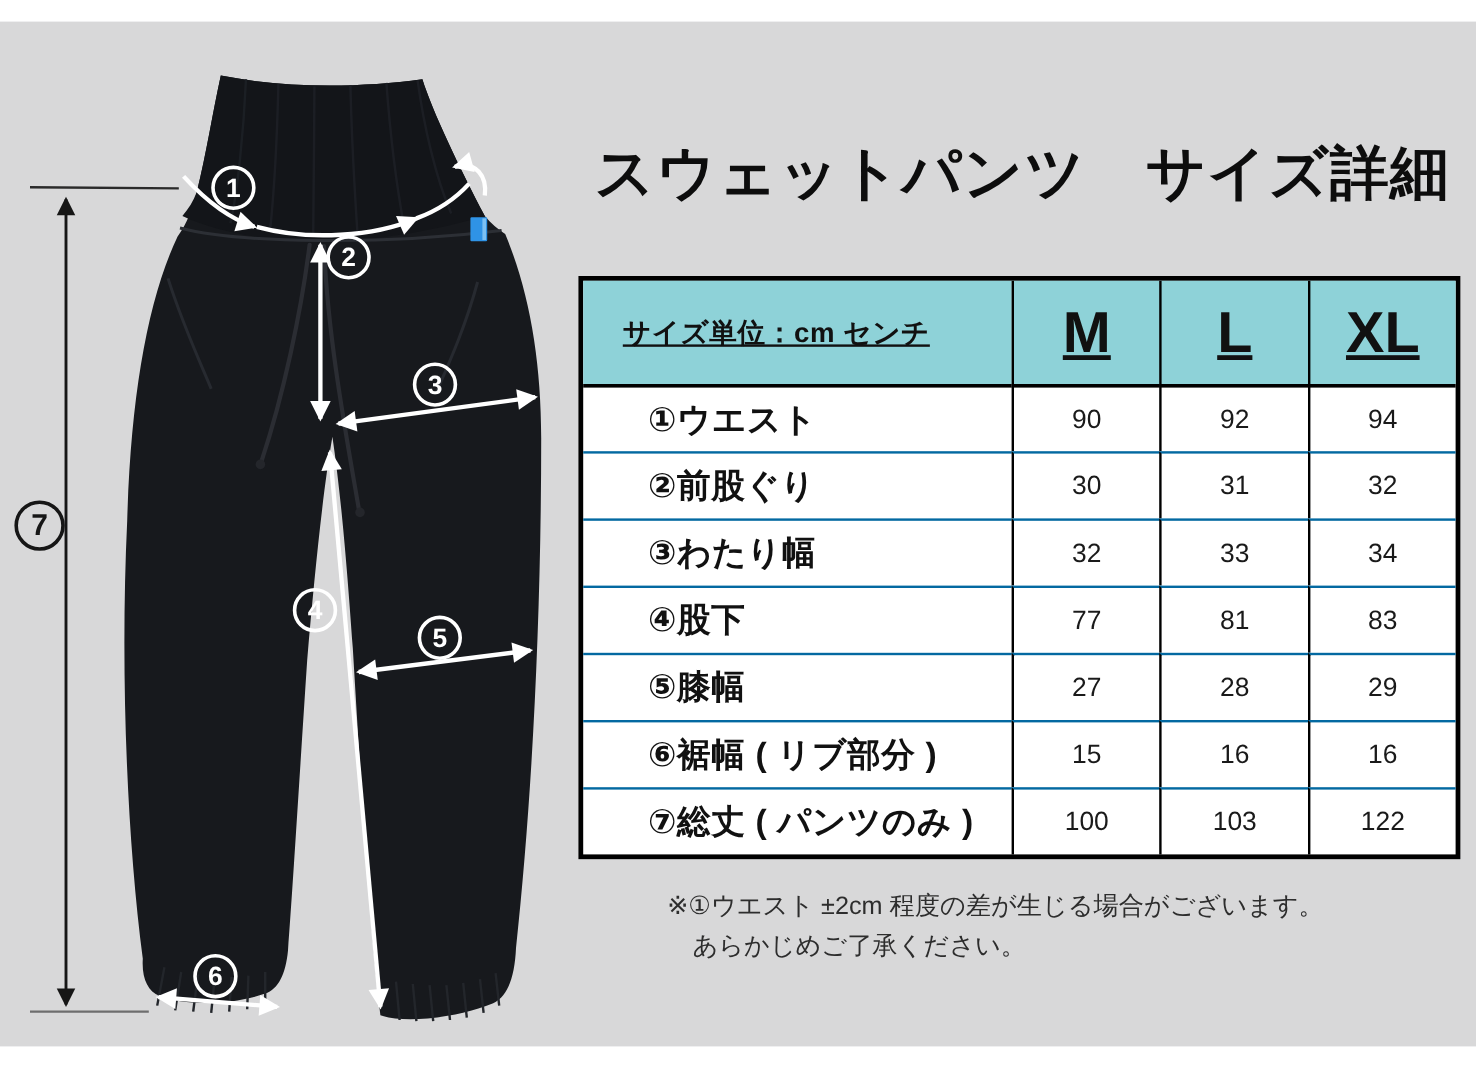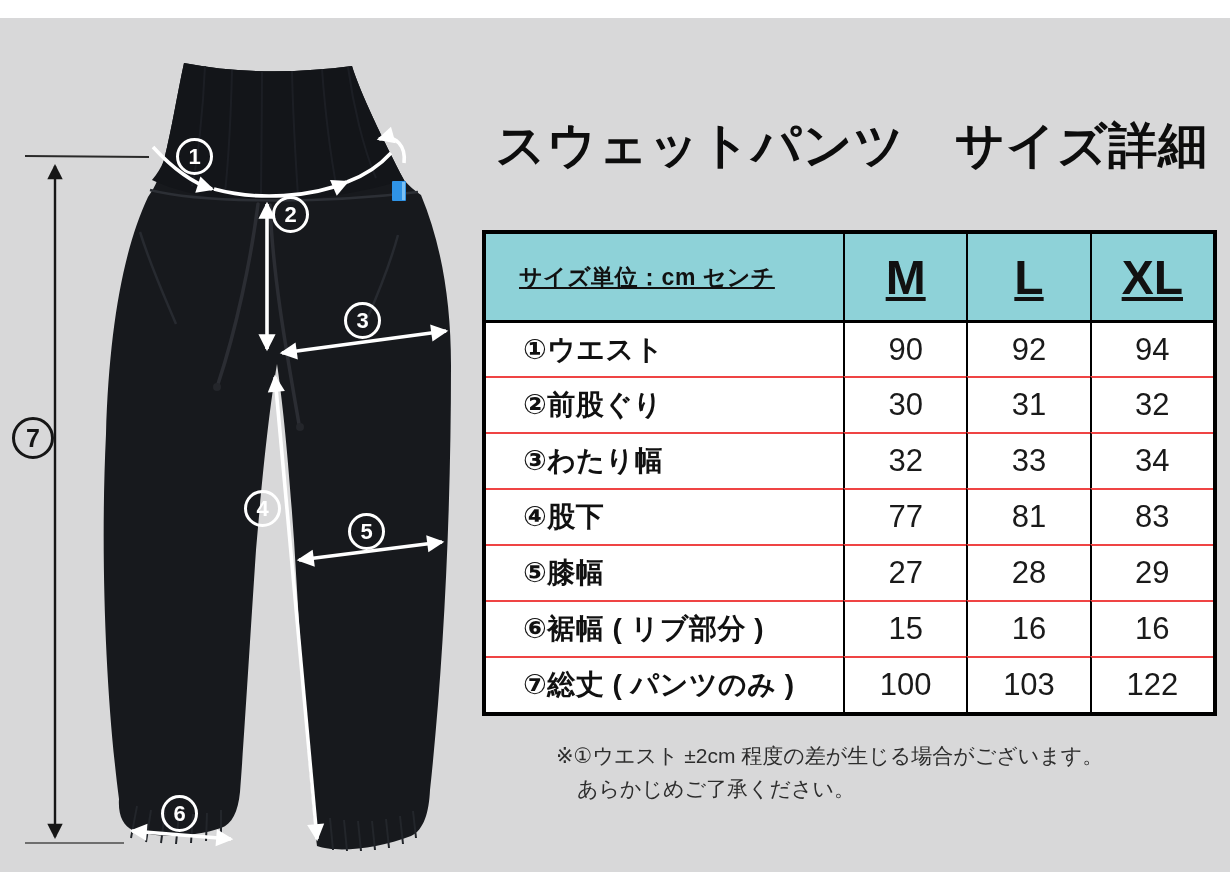--- a/index.html
+++ b/index.html
@@ -21,7 +21,7 @@
   .head{background:#8ed2d8;text-decoration:underline;}
   .unit{padding-left:33px;font-size:23px;font-weight:800;letter-spacing:0.5px;}
   .size-h{justify-content:center;font-size:48px;font-weight:900;}
-  .lbl{padding-left:37px;font-size:28px;font-weight:800;letter-spacing:0.5px;white-space:nowrap;}
+  .lbl{padding-left:54px;font-size:28px;font-weight:800;letter-spacing:0.5px;white-space:nowrap;}
   .val{justify-content:center;font-size:31px;font-weight:400;color:#1a1a1a;}
 
   .footnote{position:absolute;left:556px;top:739px;font-size:21px;color:#2d2d2d;line-height:33px;}

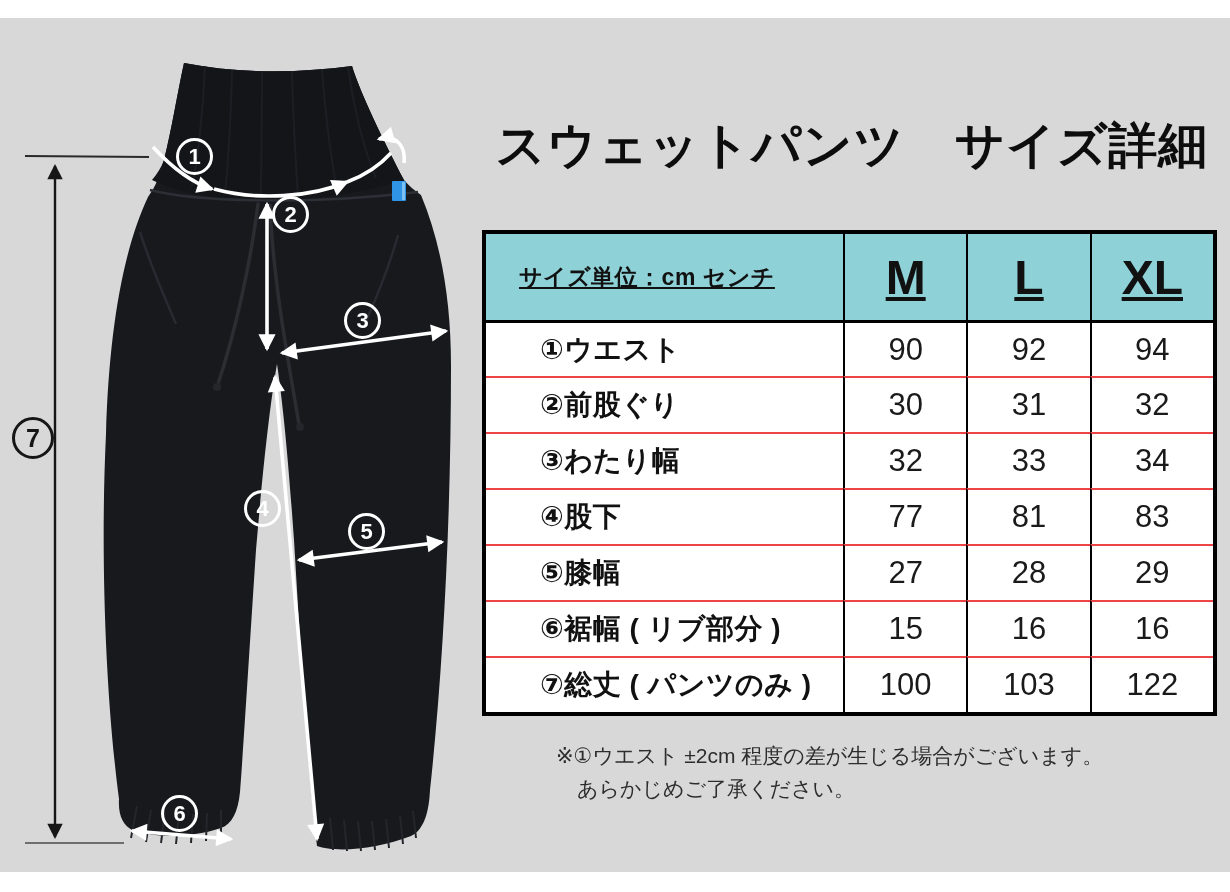--- a/index.html
+++ b/index.html
@@ -22,7 +22,7 @@
   .unit{padding-left:33px;font-size:23px;font-weight:800;letter-spacing:0.5px;}
   .size-h{justify-content:center;font-size:48px;font-weight:900;}
   .lbl{padding-left:54px;font-size:28px;font-weight:800;letter-spacing:0.5px;white-space:nowrap;}
-  .val{justify-content:center;font-size:31px;font-weight:400;color:#1a1a1a;}
+  .val{justify-content:center;font-size:22px;font-weight:400;color:#1a1a1a;}
 
   .footnote{position:absolute;left:556px;top:739px;font-size:21px;color:#2d2d2d;line-height:33px;}
   .footnote .l2{padding-left:21px;}

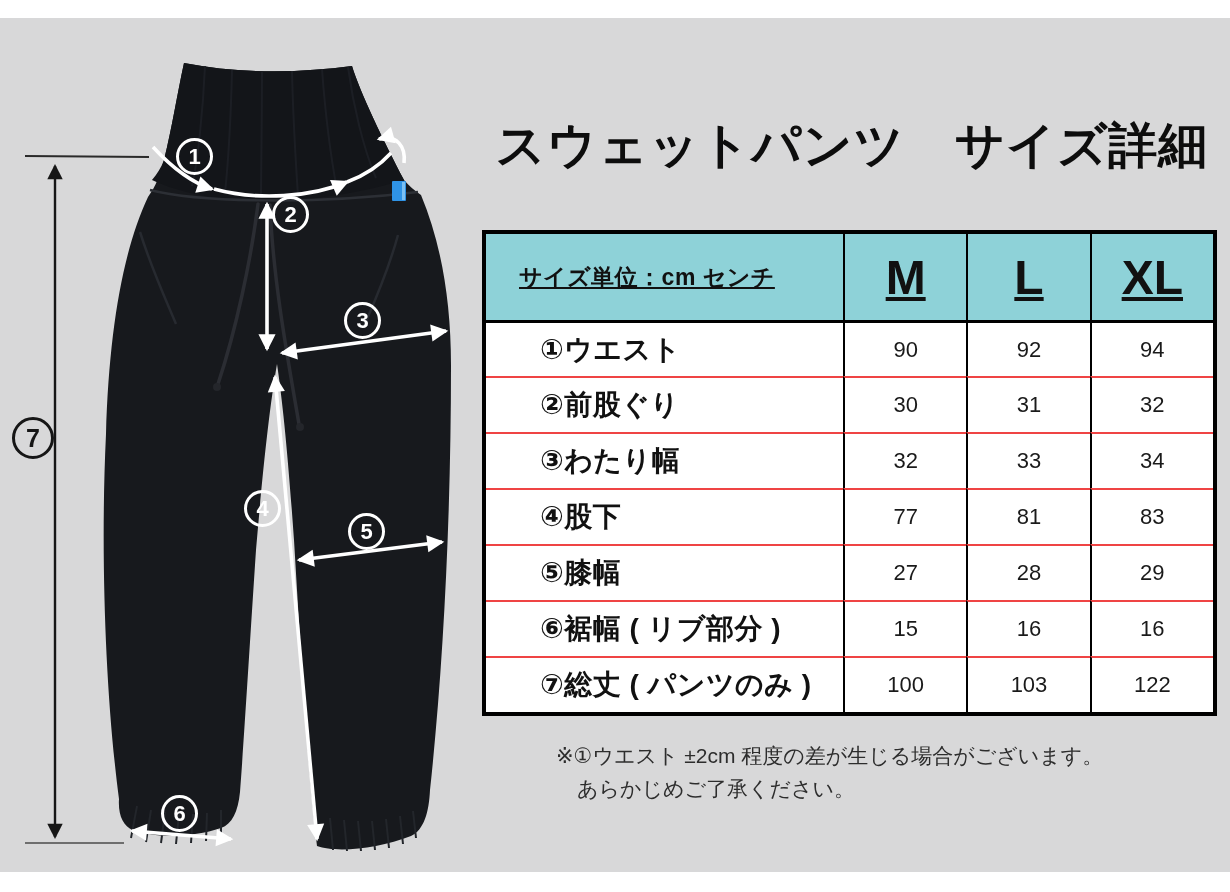--- a/index.html
+++ b/index.html
@@ -16,7 +16,7 @@
        box-sizing:content-box;}
   .cell{display:flex;align-items:center;box-sizing:border-box;min-width:0;}
   .vline{border-left:2px solid #000;}
-  .hline{border-top:2px solid #ef4444;}
+  .hline{border-top:2px solid #0369a1;}
   .hline-strong{border-top:3px solid #000;}
   .head{background:#8ed2d8;text-decoration:underline;}
   .unit{padding-left:33px;font-size:23px;font-weight:800;letter-spacing:0.5px;}

